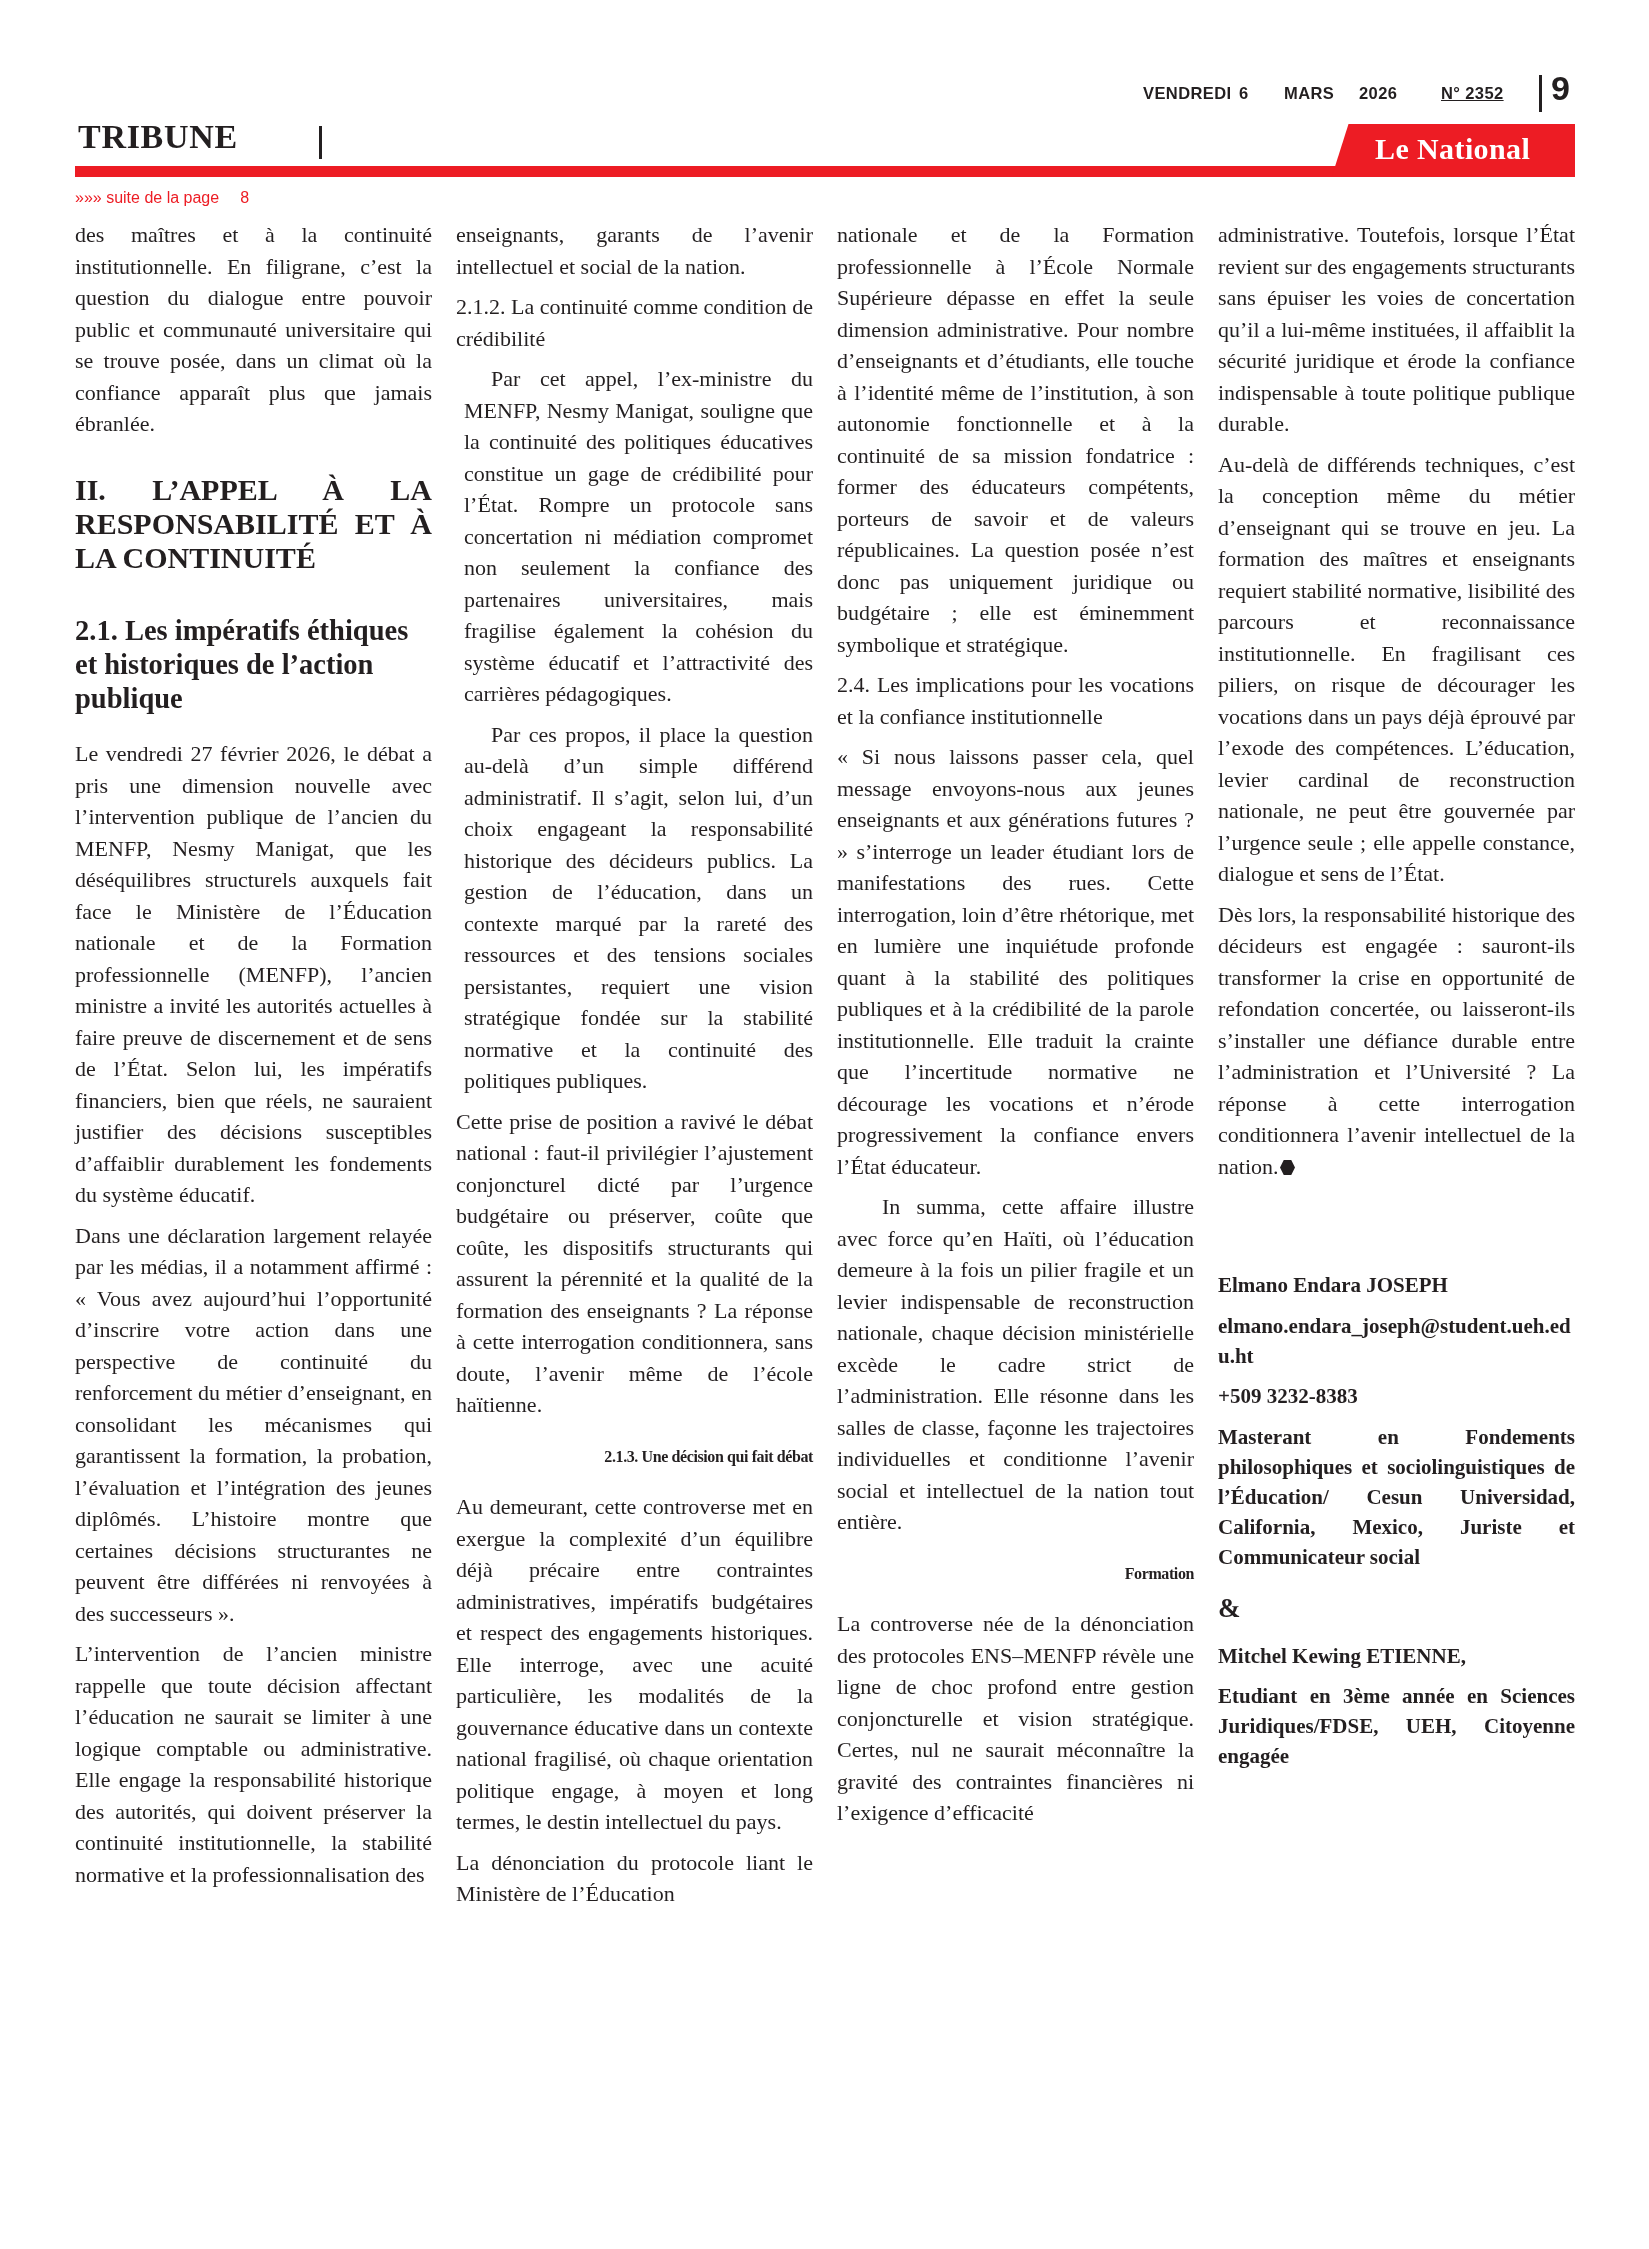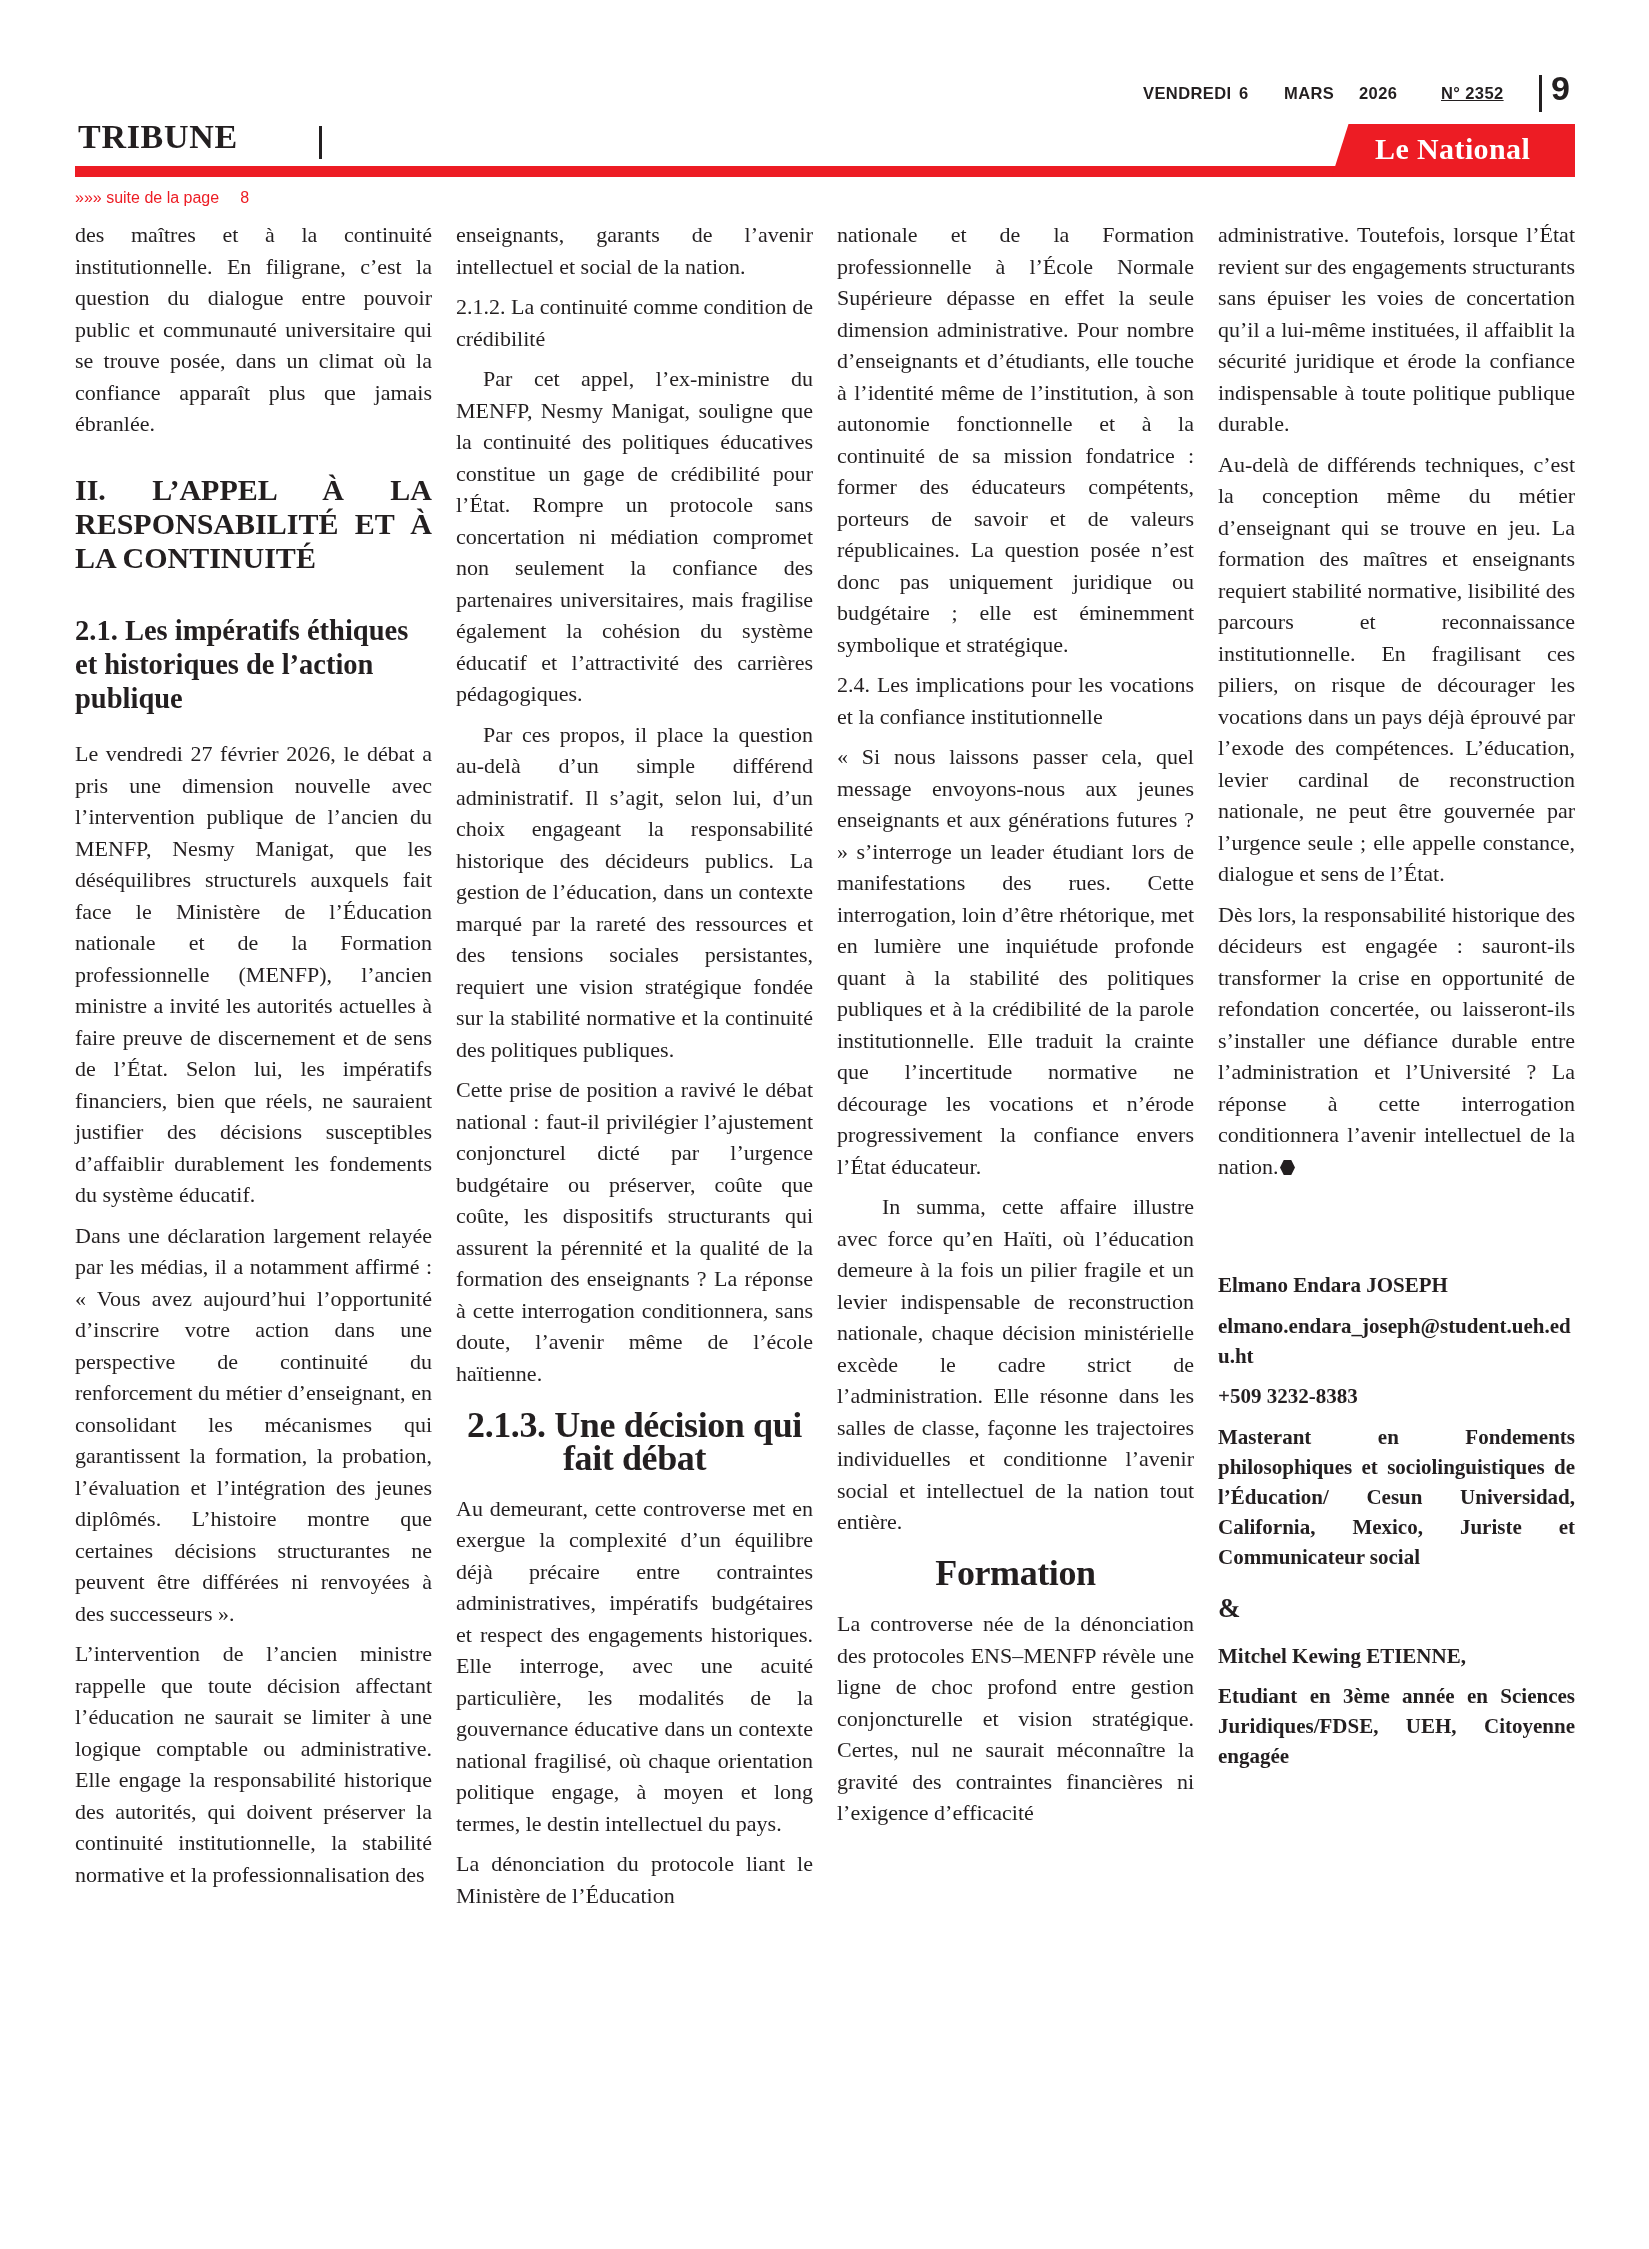--- a/index.html
+++ b/index.html
@@ -19,7 +19,7 @@
   .col { position: absolute; top: 219px; width: 357px; font-family: "Liberation Serif", serif; font-size: 22px; line-height: 31.5px; text-align: justify; }
   .c1 { left: 75px; } .c2 { left: 456px; } .c3 { left: 837px; } .c4 { left: 1218px; }
   .col p { margin: 0 0 9px 0; }
-  .col p.indent { text-indent: 27px; }
+  .col p.indent { text-indent: 27px; margin-left: 8px; }
   .col p.indent2 { text-indent: 45px; }
   .h2 { font-weight: bold; font-size: 30px; line-height: 34px; margin: 33px 0 39px 0 !important; text-transform: none; }
   .h3 { font-weight: bold; font-size: 28.5px; line-height: 34px; margin: 7.5px 0 22.5px 0 !important; text-align: left; }

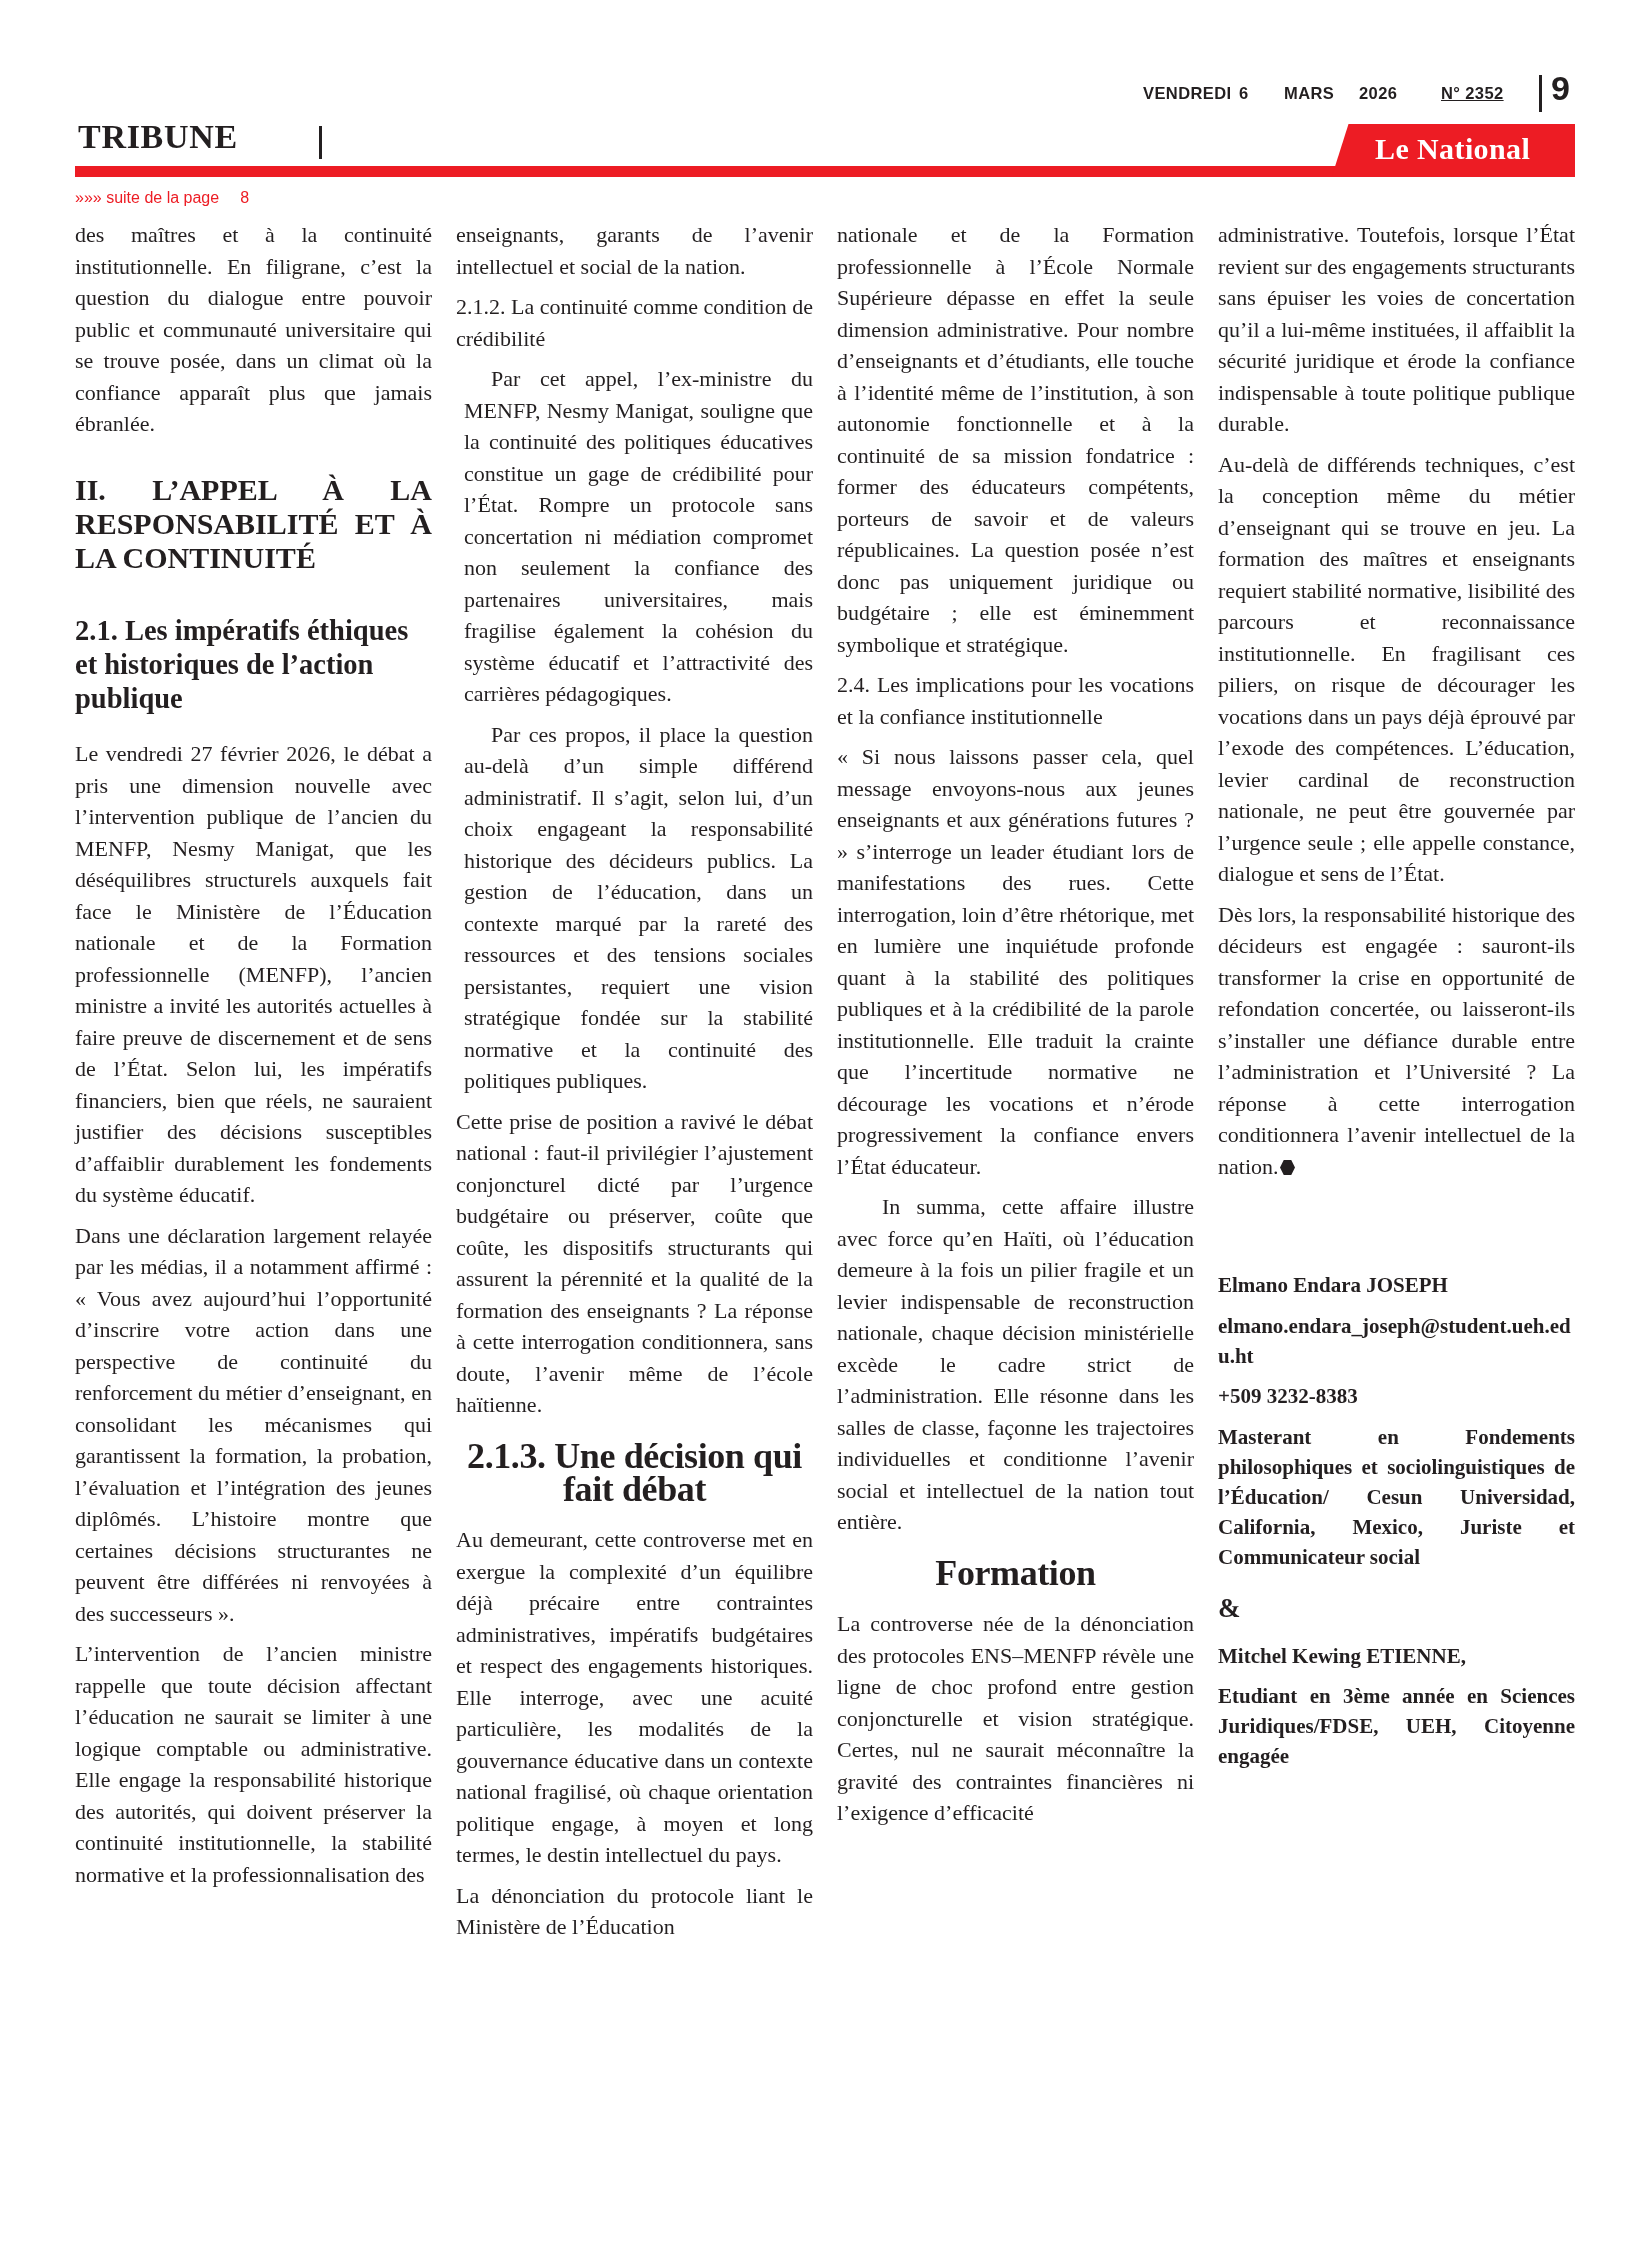--- a/index.html
+++ b/index.html
@@ -23,7 +23,7 @@
   .col p.indent2 { text-indent: 45px; }
   .h2 { font-weight: bold; font-size: 30px; line-height: 34px; margin: 33px 0 39px 0 !important; text-transform: none; }
   .h3 { font-weight: bold; font-size: 28.5px; line-height: 34px; margin: 7.5px 0 22.5px 0 !important; text-align: left; }
-  .h3b { font-weight: bold; font-size: 36px; line-height: 33px; margin: 19.5px 0 18px 0 !important; text-align: center; letter-spacing: -0.4px; }
+  .h3b { font-weight: bold; font-size: 16px; line-height: 33px; margin: 19.5px 0 18px 0 !important; text-align: right; letter-spacing: -0.4px; }
   .sub { margin-bottom: 9px !important; }
   .end-mark { display: inline-block; width: 15px; height: 15px; background: #231f20; clip-path: polygon(25% 0, 75% 0, 100% 50%, 75% 100%, 25% 100%, 0 50%); vertical-align: -1.5px; margin-left: 1.5px; }
   .byline { margin-top: 88px; font-weight: bold; font-size: 21px; line-height: 30px; }

